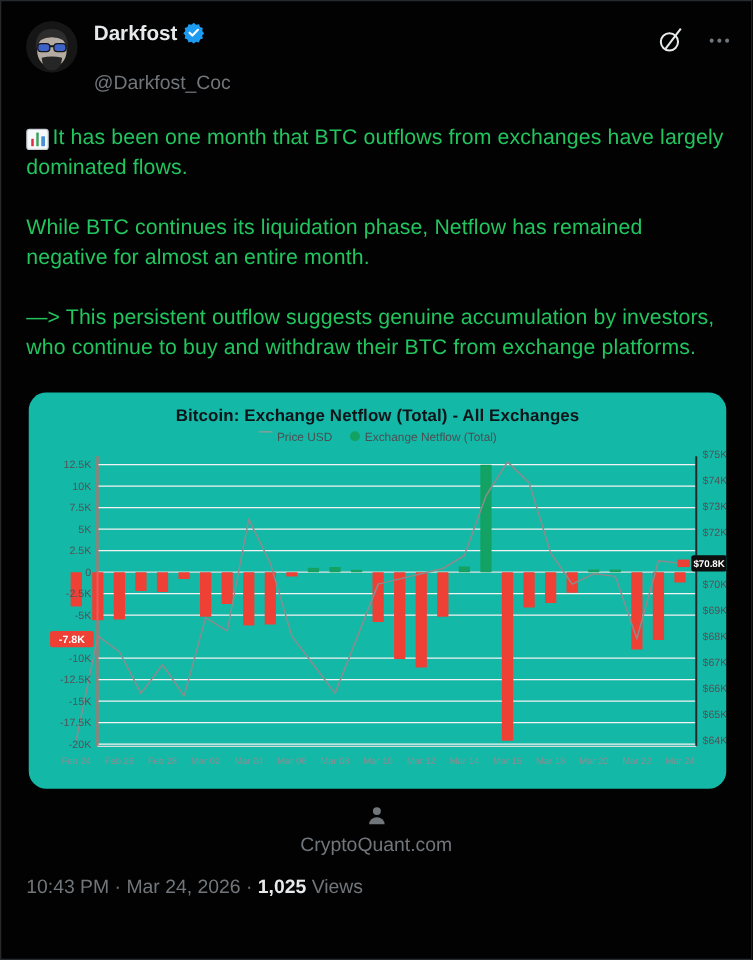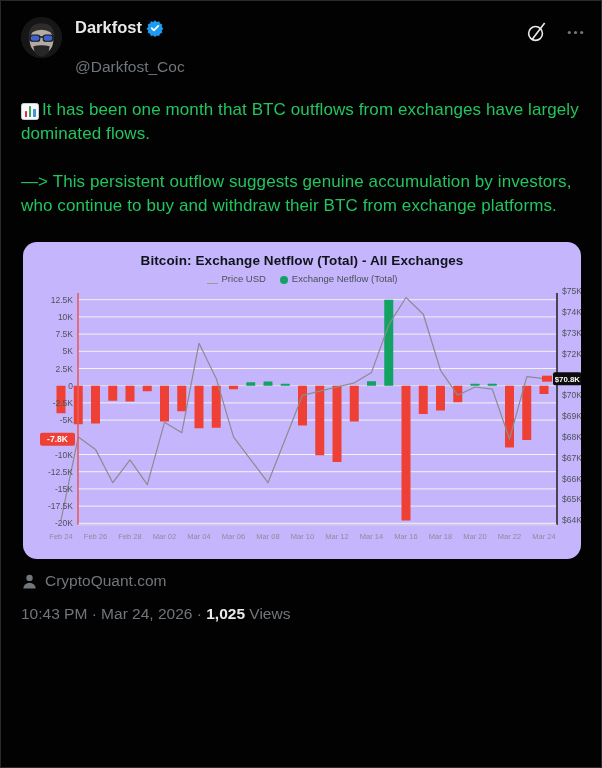--- a/index.html
+++ b/index.html
@@ -10,7 +10,7 @@
   .header{display:flex;align-items:flex-start;padding:16px 16px 0 20px;}
   .avatar{width:41px;height:41px;border-radius:50%;overflow:hidden;background:#1b1b1b;flex:0 0 auto;cursor:pointer;}
   .id-block{margin-left:13px;flex:1;}
-  .name-row{display:flex;align-items:flex-end;gap:4px;}
+  .name-row{display:flex;align-items:flex-start;gap:4px;}
   .display-name{color:#e7e9ea;font-weight:bold;font-size:16.5px;line-height:20px;cursor:pointer;}
   .handle{color:#71767b;font-size:15.5px;line-height:20px;margin-top:20px;}
   .header-actions{display:flex;align-items:center;gap:18px;padding-top:4px;}

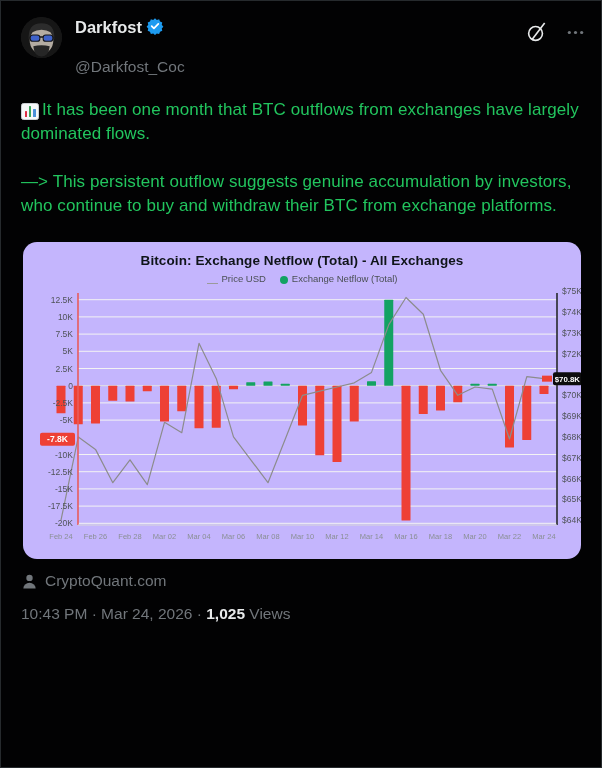--- a/index.html
+++ b/index.html
@@ -93,6 +93,7 @@
           <i class="emoji-bar-g"></i>
           <i class="emoji-bar-b"></i>
         </span><span>It has been one month that BTC outflows from exchanges have largely dominated flows.</span></p>
+    <p>While BTC continues its liquidation phase, Netflow has remained negative for almost an entire month.</p>
     <p>—&gt; This persistent outflow suggests genuine accumulation by investors, who continue to buy and withdraw their BTC from exchange platforms.</p>
   </div>
 

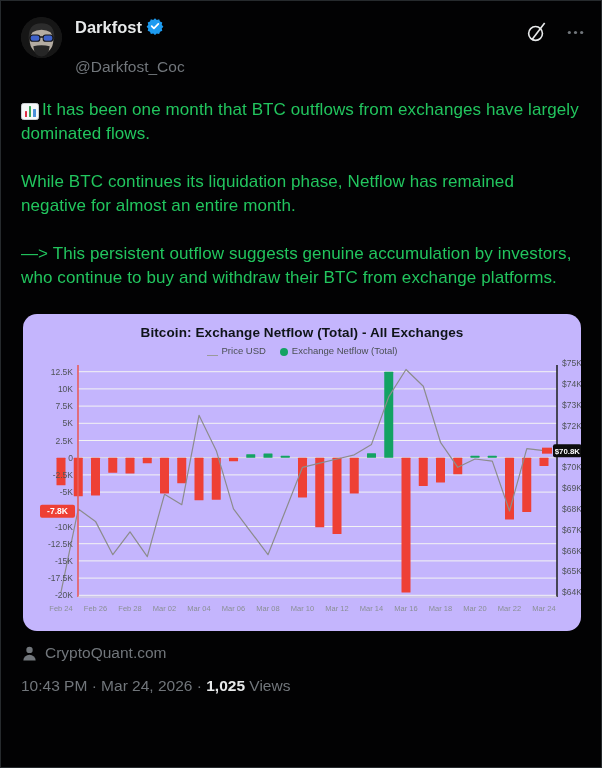--- a/index.html
+++ b/index.html
@@ -26,7 +26,7 @@
   .emoji-bar-b{height:8px;background:#4a90d9;}
 
   
-  .chart-card{margin:4px 21px 0 22px;width:558px;height:317px;background:#c4b5fd;border-radius:14px;box-sizing:border-box;padding-top:11px;cursor:pointer;overflow:hidden;}
+  .chart-card{margin:4px 21px 0 22px;width:558px;height:317px;background:#14b8a6;border-radius:14px;box-sizing:border-box;padding-top:11px;cursor:pointer;overflow:hidden;}
   .chart-title{text-align:center;color:#0f1419;font-size:13.5px;font-weight:bold;letter-spacing:.1px;}
   .chart-legend{display:flex;justify-content:center;align-items:center;gap:14px;margin-top:5px;}
   .legend-item{display:flex;align-items:flex-end;gap:4px;color:#4a4f54;font-size:9.5px;}

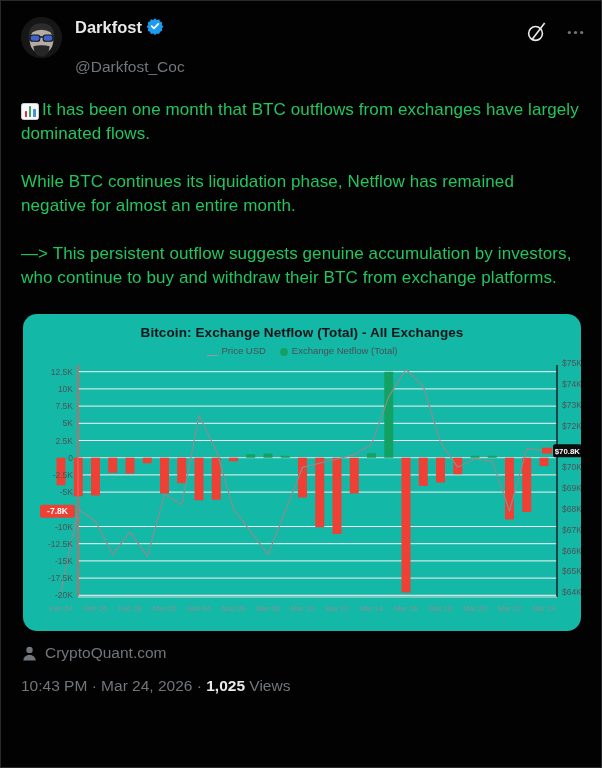--- a/index.html
+++ b/index.html
@@ -29,7 +29,7 @@
   .chart-card{margin:4px 21px 0 22px;width:558px;height:317px;background:#14b8a6;border-radius:14px;box-sizing:border-box;padding-top:11px;cursor:pointer;overflow:hidden;}
   .chart-title{text-align:center;color:#0f1419;font-size:13.5px;font-weight:bold;letter-spacing:.1px;}
   .chart-legend{display:flex;justify-content:center;align-items:center;gap:14px;margin-top:5px;}
-  .legend-item{display:flex;align-items:flex-end;gap:4px;color:#4a4f54;font-size:9.5px;}
+  .legend-item{display:flex;align-items:flex-start;gap:4px;color:#4a4f54;font-size:9.5px;}
   .legend-dash{display:inline-block;width:11px;height:0;border-top:1.6px solid #9a9a9a;}
   .legend-dot{display:inline-block;width:8px;height:8px;border-radius:50%;}
   #chart{display:block;margin-top:3px;}

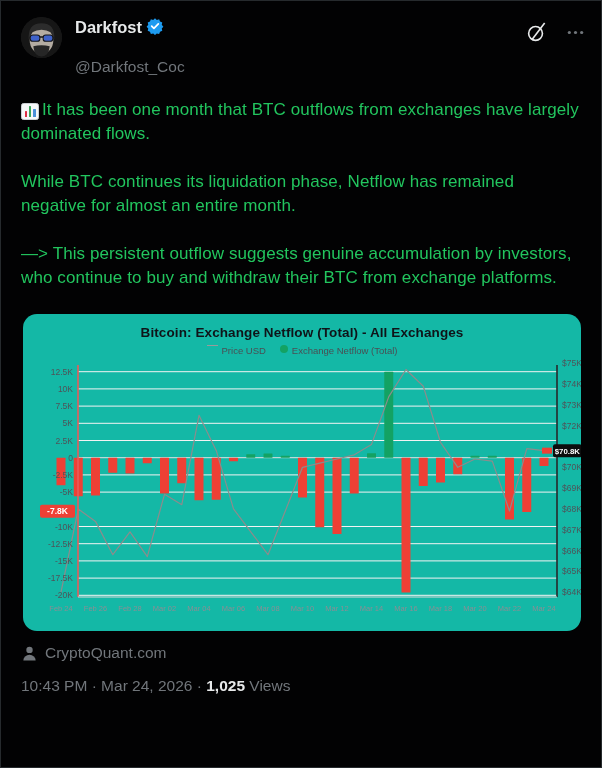--- a/index.html
+++ b/index.html
@@ -39,7 +39,7 @@
   #chart text.badge-sm{font-size:7.8px;}
 
   
-  .attribution{display:flex;align-items:center;gap:7px;padding:0 20px;margin-top:13px;color:#71767b;font-size:15.5px;}
+  .attribution{display:flex;align-items:center;gap:7px;padding:0 20px;margin-top:13px;color:#71767b;font-size:15.5px;flex-direction:column;}
   .meta-row{padding:0 20px;margin-top:15px;color:#71767b;font-size:15.5px;}
   .meta-row .views-count{color:#e7e9ea;font-weight:bold;}
 </style>

